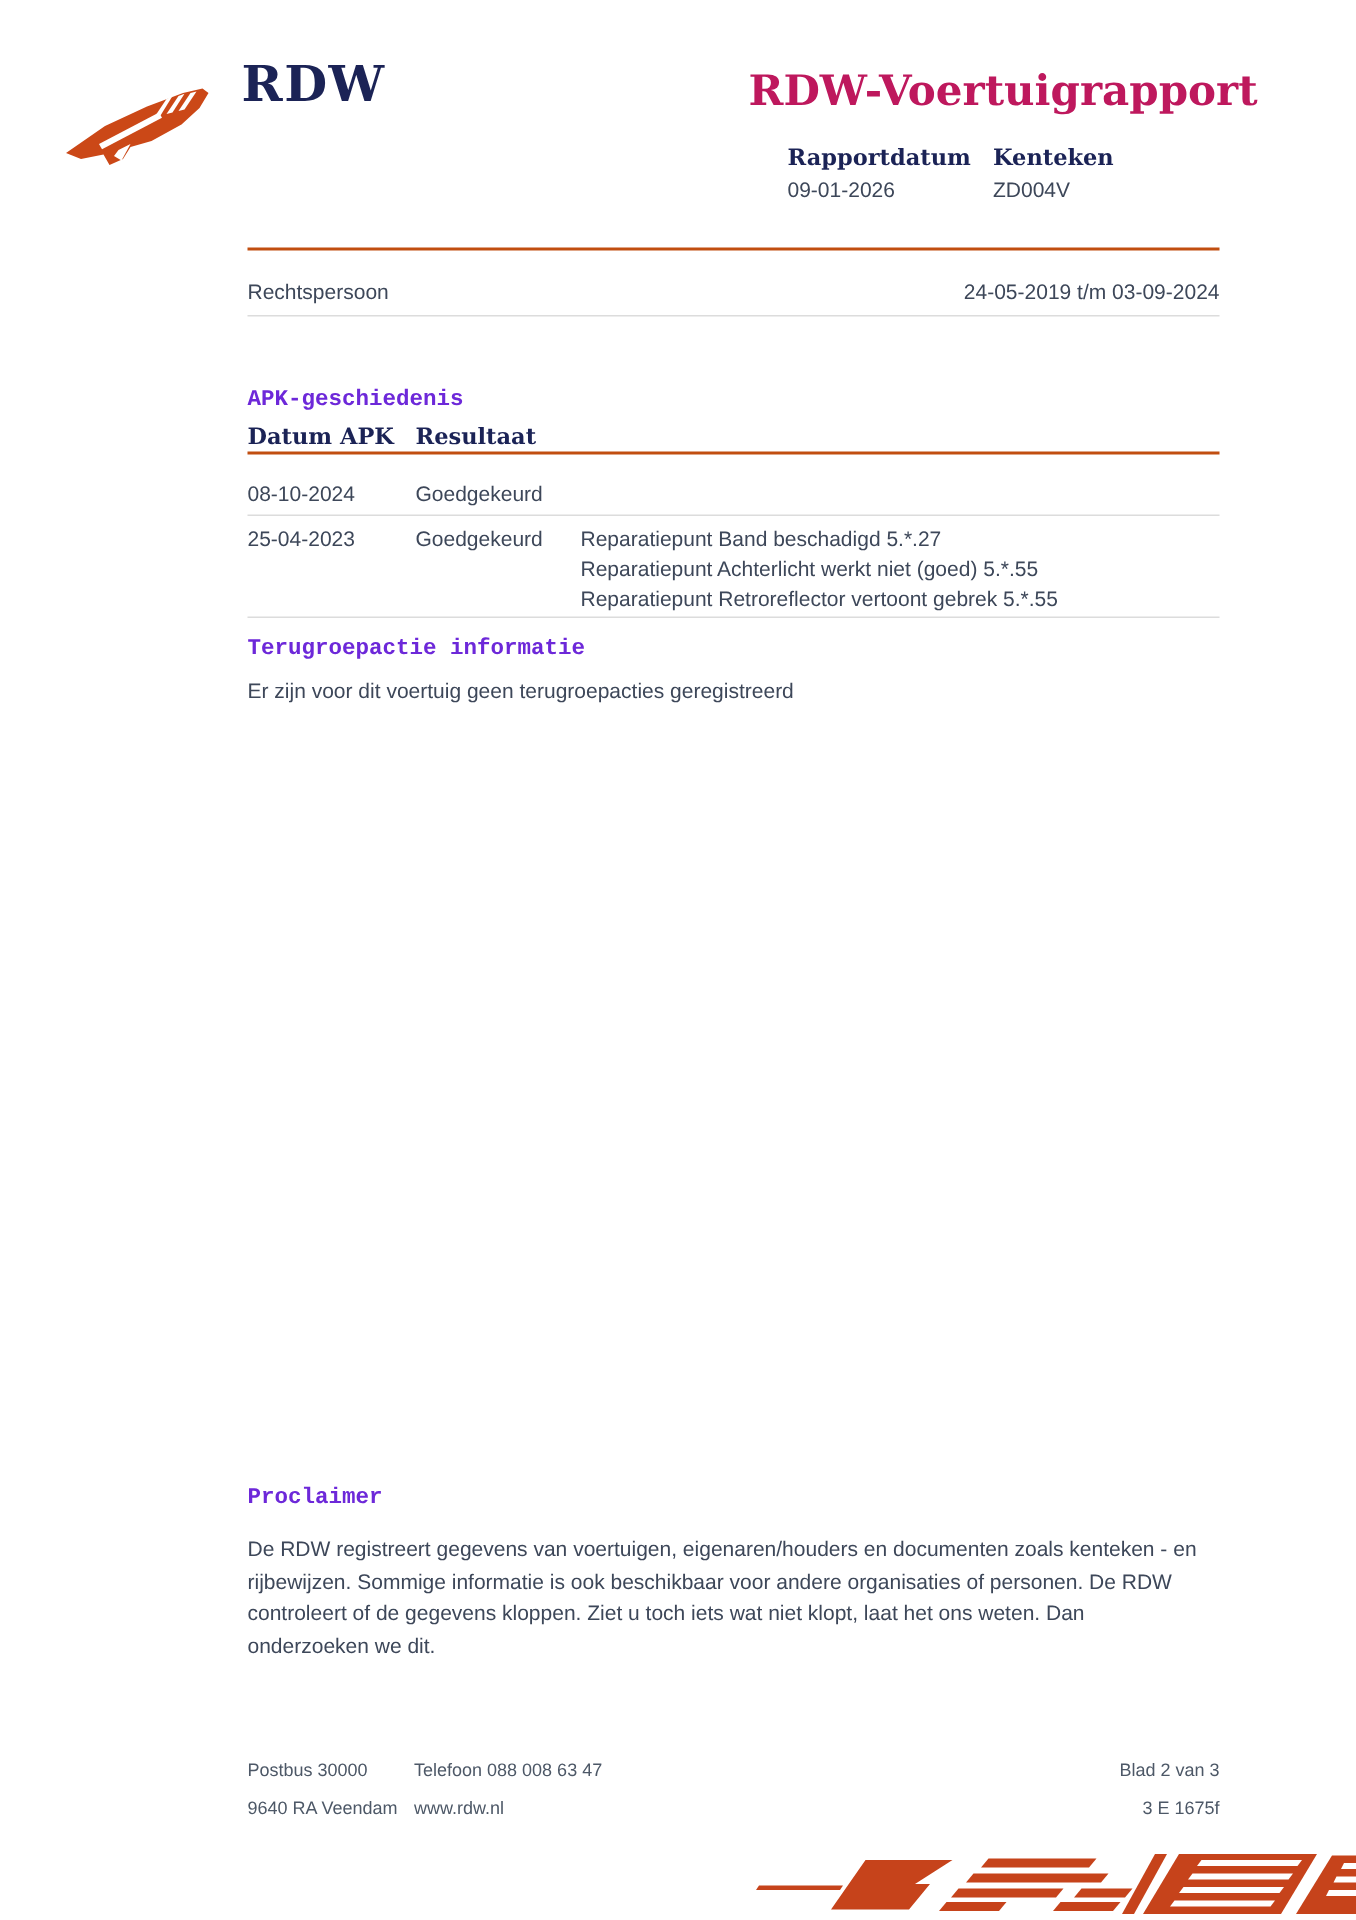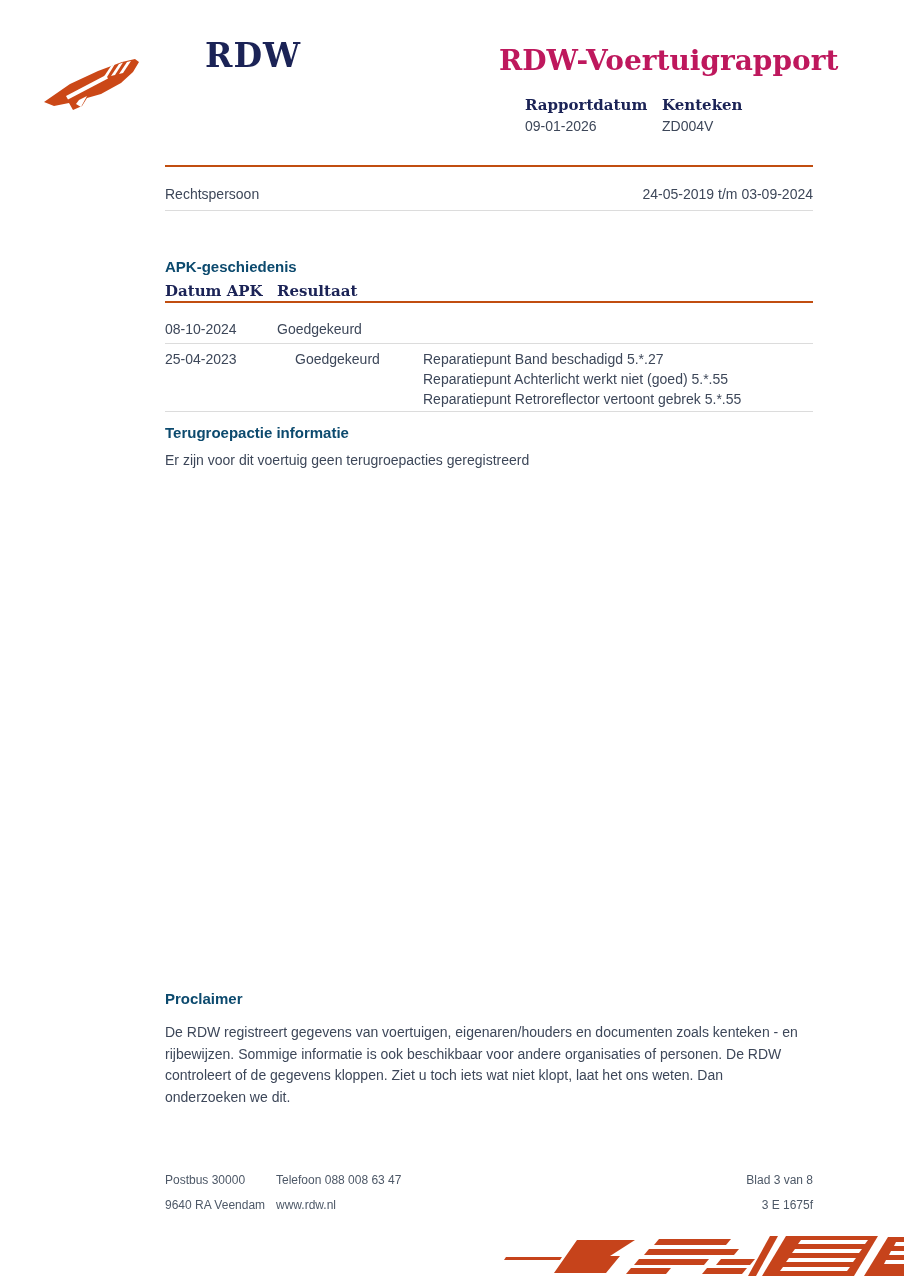--- a/index.html
+++ b/index.html
@@ -18,7 +18,6 @@
     font-family: "DejaVu Serif", serif;
     font-weight: bold; font-size: 33px; letter-spacing: 1px;
     color: #1b2356;
-    margin-left: 44px;
   }
   .doc-title {
     position: absolute; left: 499px; top: 44px;

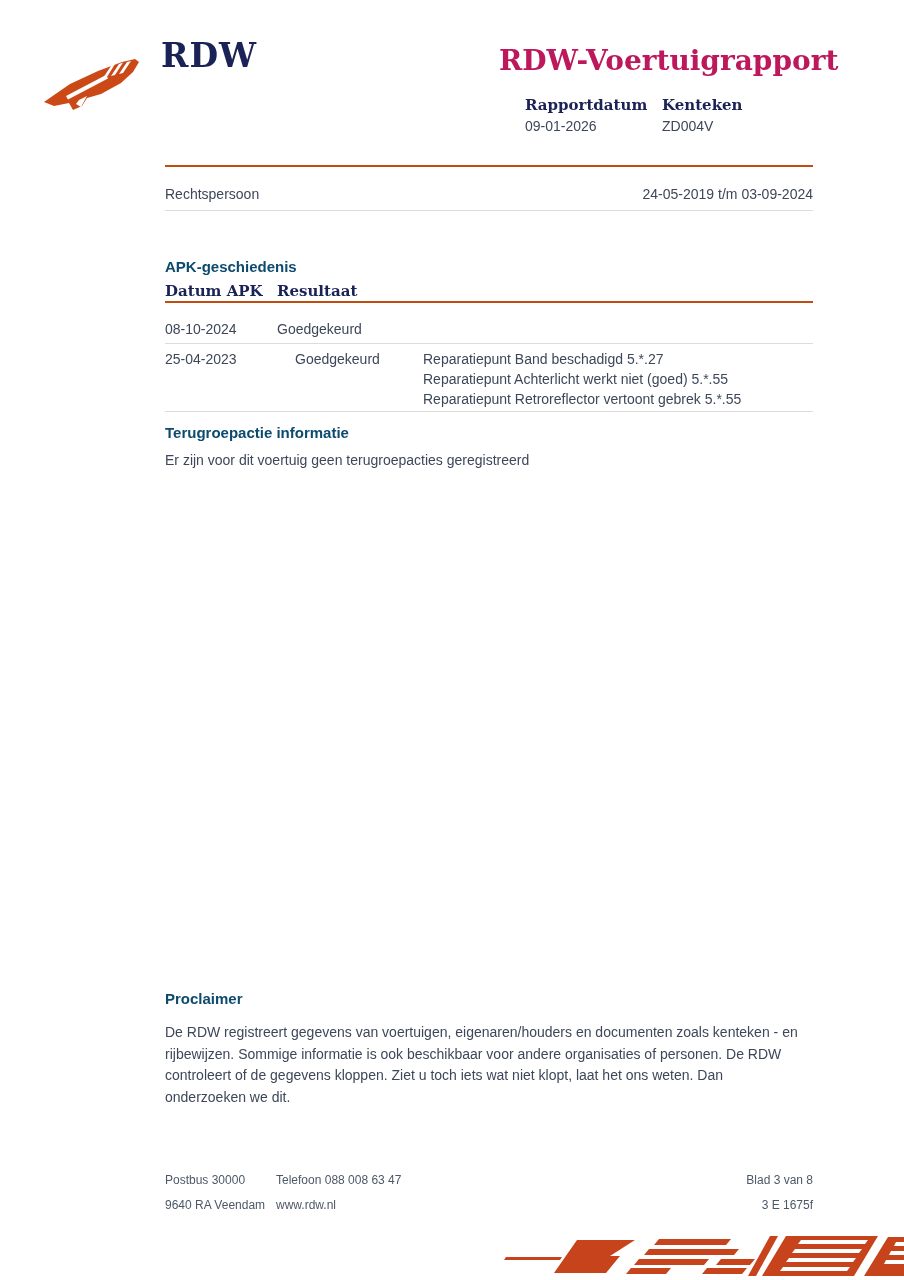--- a/index.html
+++ b/index.html
@@ -44,9 +44,9 @@
     color: #1b2356;
   }
   .orange-title {
-    font-family: Liberation Sans, sans-serif;
+    font-family: Liberation Mono, monospace;
     font-weight: bold; font-size: 15px; line-height: 16px;
-    color: #0c4a6e;
+    color: #6d28d9;
   }
   .orange-rule { height: 2px; background: #c14e10; margin-top: 5px; }
   .light-rule { height: 1px; background: #dcdcdc; }

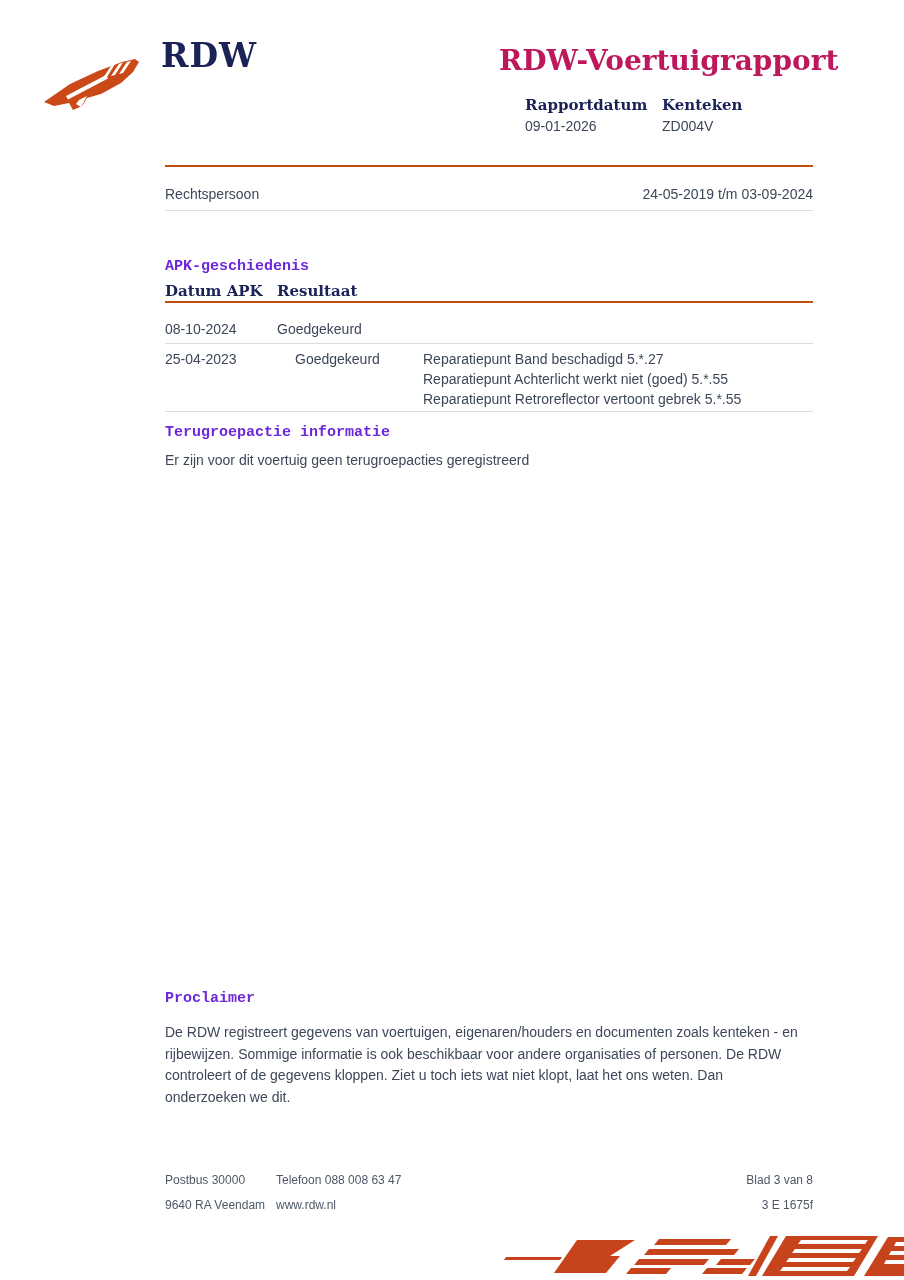--- a/index.html
+++ b/index.html
@@ -63,7 +63,7 @@
   .apk-head { margin-top: 8px; }
   .apk-sec .orange-rule { margin-top: 2px; }
   .apk-row1 { padding: 16px 0 4px 0; }
-  .apk-row2 { padding: 5px 0 2px 0; gap: 18px; }
+  .apk-row2 { padding: 5px 0 2px 0; }
   .opm-line { line-height: 20px; }
   .apk-cell-top { line-height: 20px; }
 

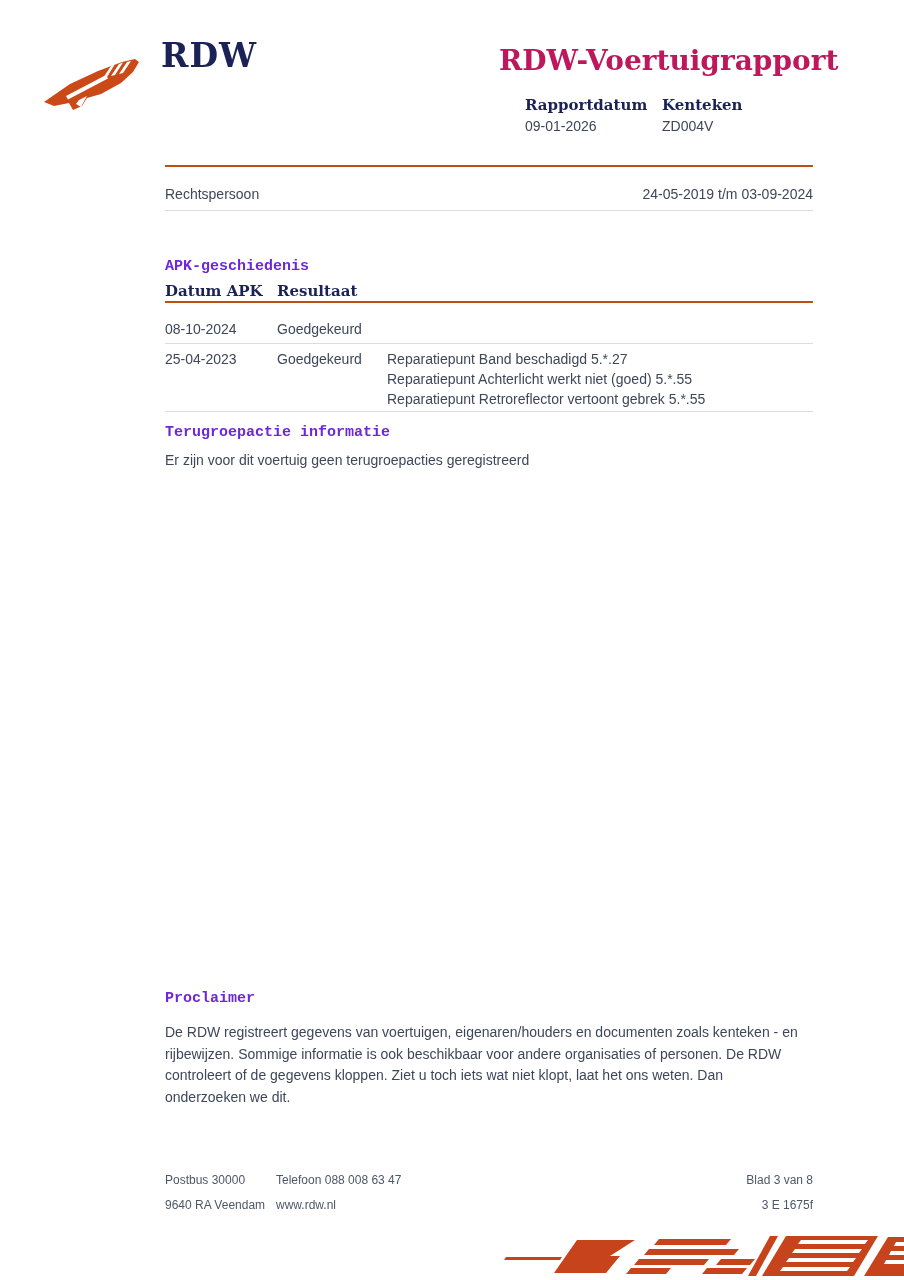--- a/index.html
+++ b/index.html
@@ -170,7 +170,7 @@
     <div>www.rdw.nl</div>
   </div>
   <div class="footer-col footer-right">
-    <div>Blad 3 van 8</div>
+    <div>Blad 2 van 3</div>
     <div>3 E 1675f</div>
   </div>
 </div>

